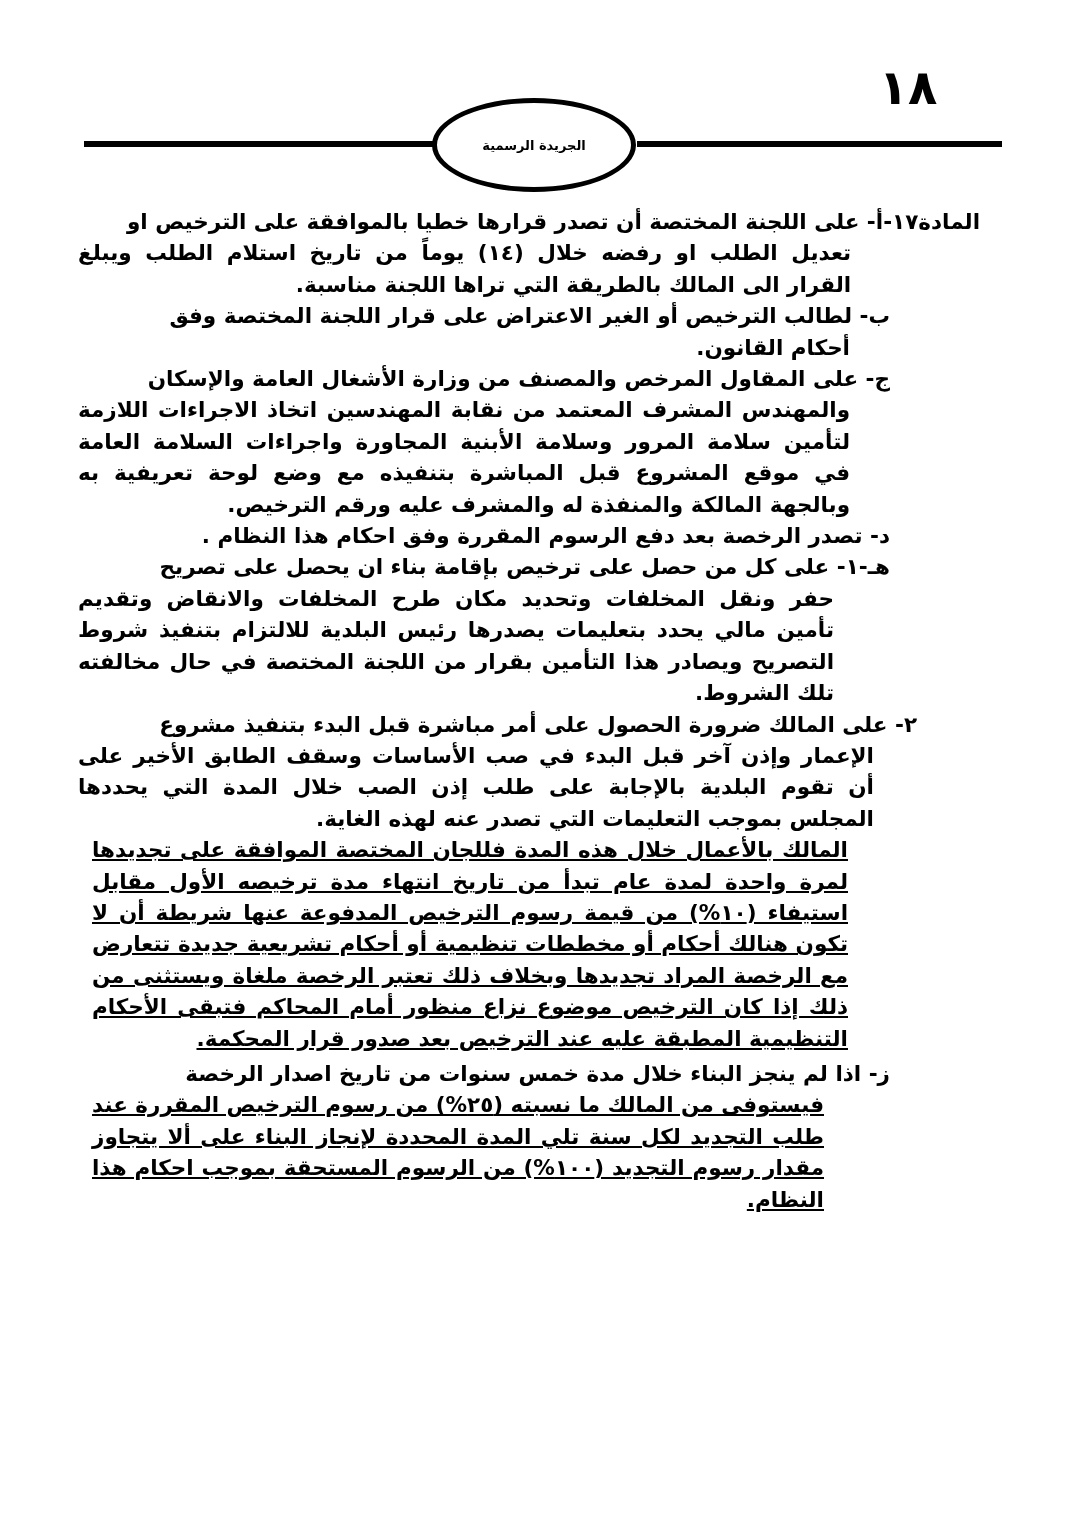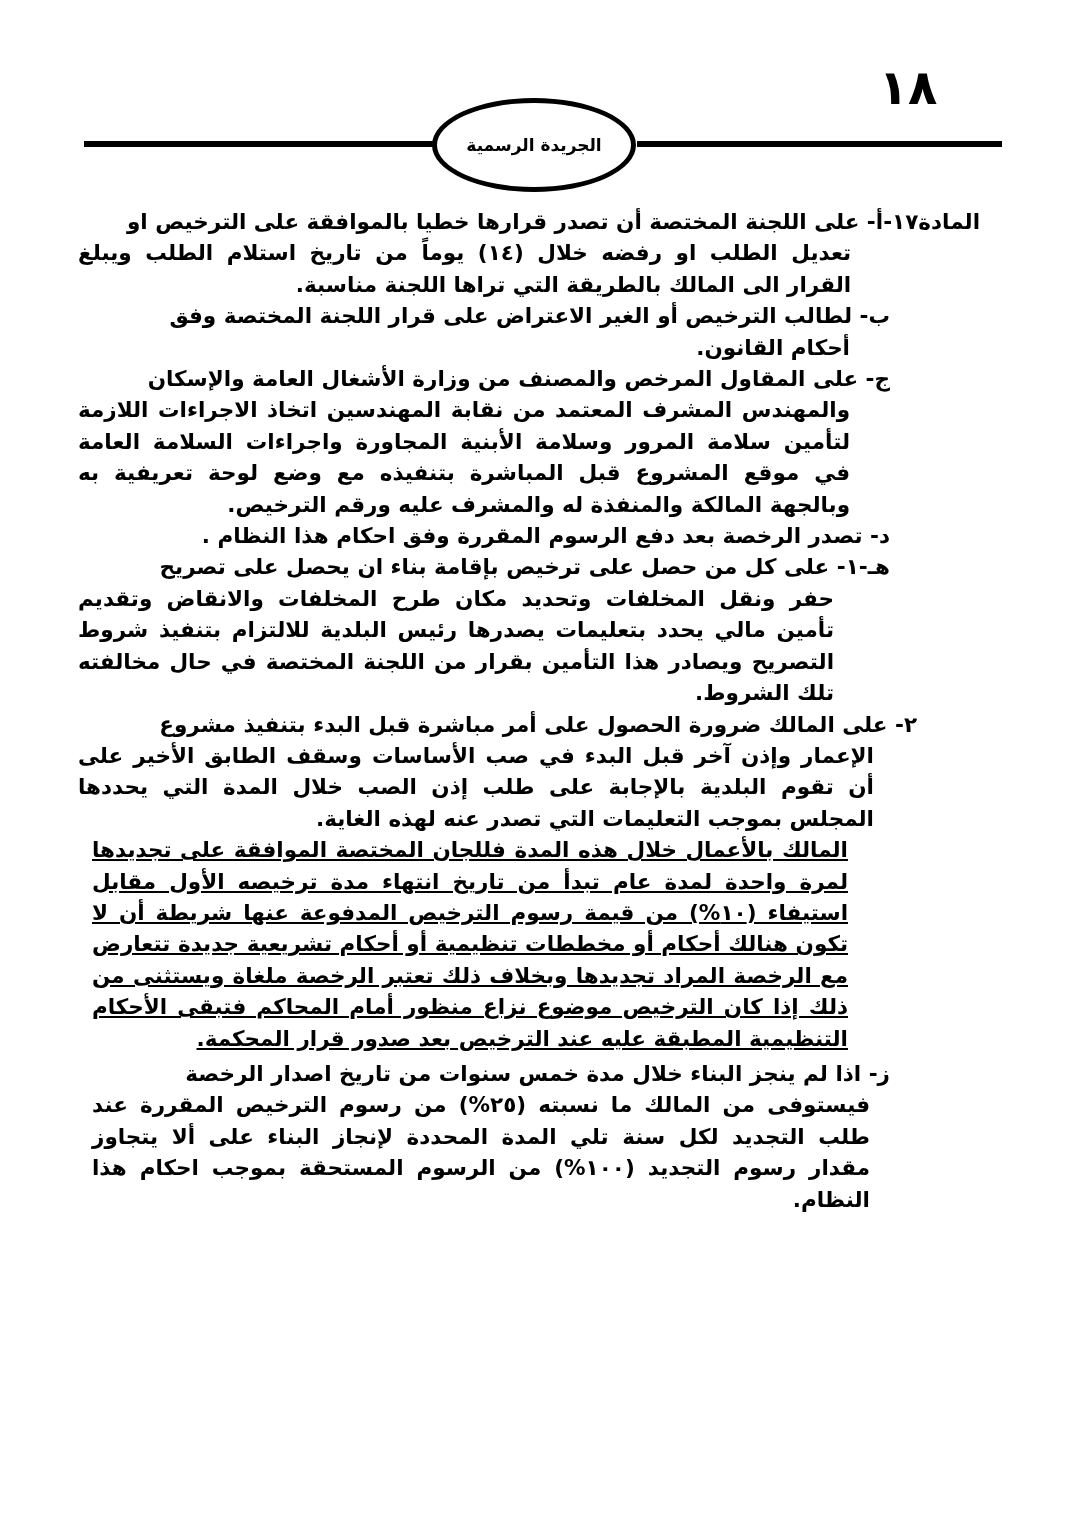--- a/index.html
+++ b/index.html
@@ -23,7 +23,7 @@
       border: 5px solid #000; border-radius: 50%; box-sizing: border-box;
       display: flex; align-items: center; justify-content: center; background: #fff;
     }
-    .masthead span { font-size: 17px; font-weight: bold; direction: rtl; }
+    .masthead span { font-size: 13px; font-weight: bold; direction: rtl; }
     .content {
       position: absolute; top: 206px; left: 78px; width: 902px;
       direction: rtl; font-size: 21.5px; font-weight: bold; line-height: 31.4px;

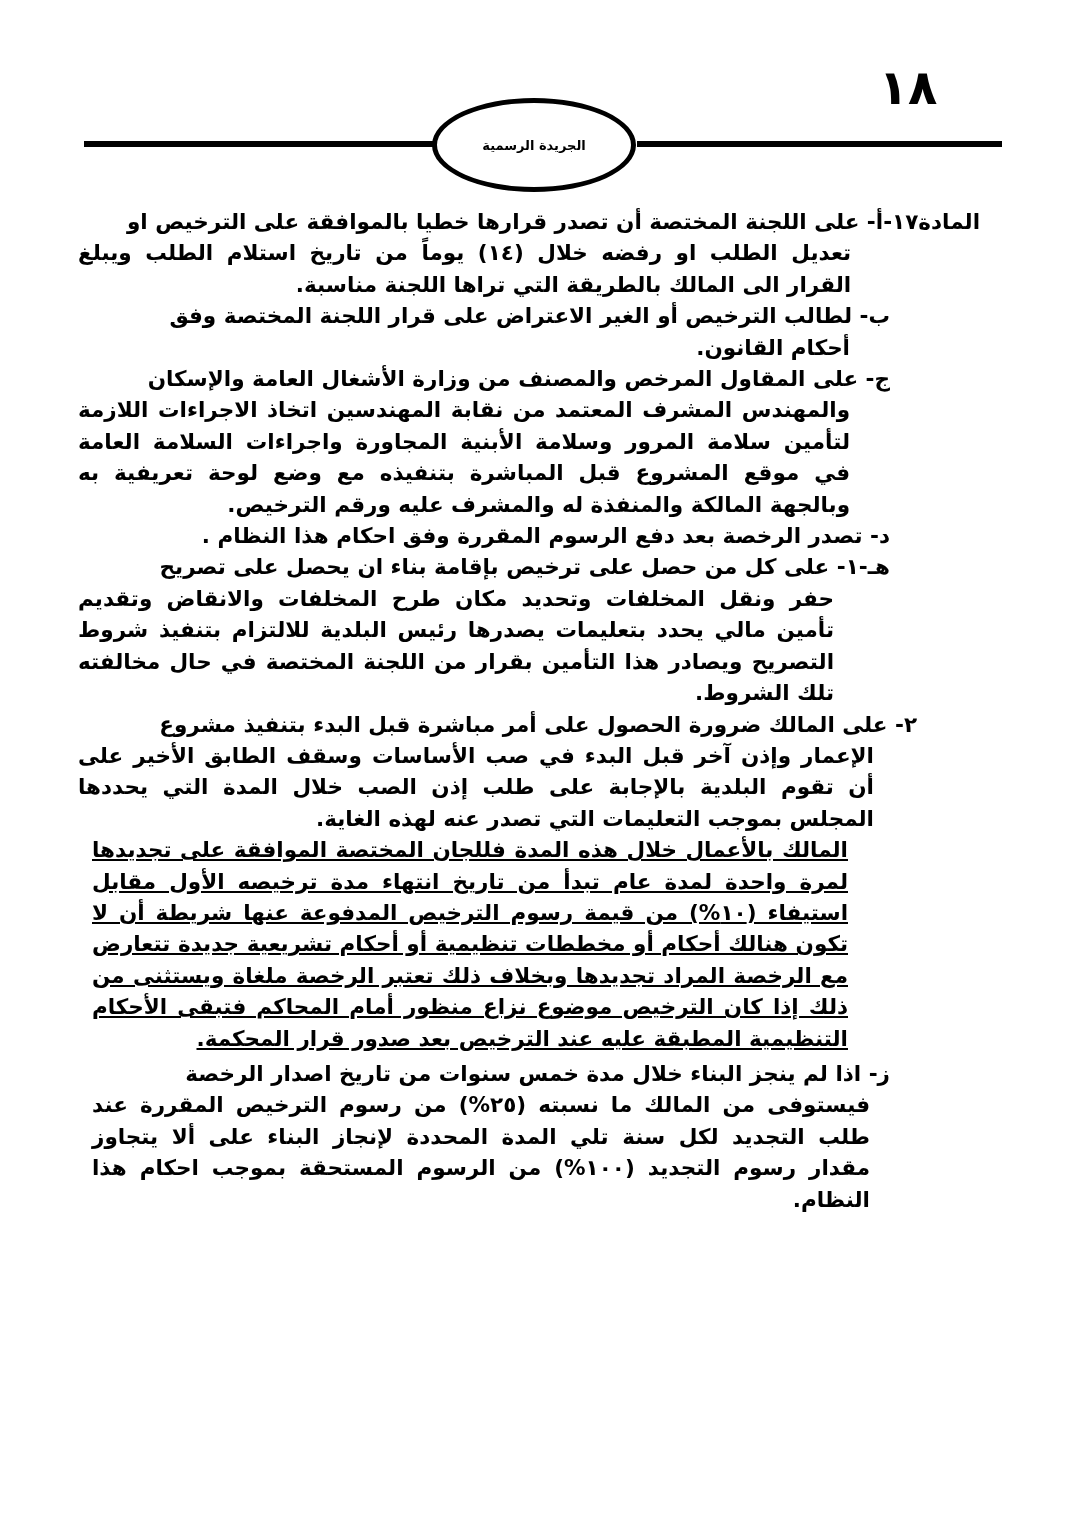--- a/index.html
+++ b/index.html
@@ -39,7 +39,7 @@
     .indent { display: block; margin-right: 40px; }
     .c-h1 .indent, .c-h2 .indent { margin-right: 40px; }
     .c-w .indent { margin-right: 42px; margin-left: 14px; text-decoration: underline; }
-    .c-z .indent { margin-right: 20px; margin-left: 14px; }
+    .c-z .indent { margin-right: 66px; margin-left: 14px; text-decoration: underline; }
     .first-line { display: block; }
     .c-w .first-line, .c-z .first-line { margin-left: 14px; }
   </style>

